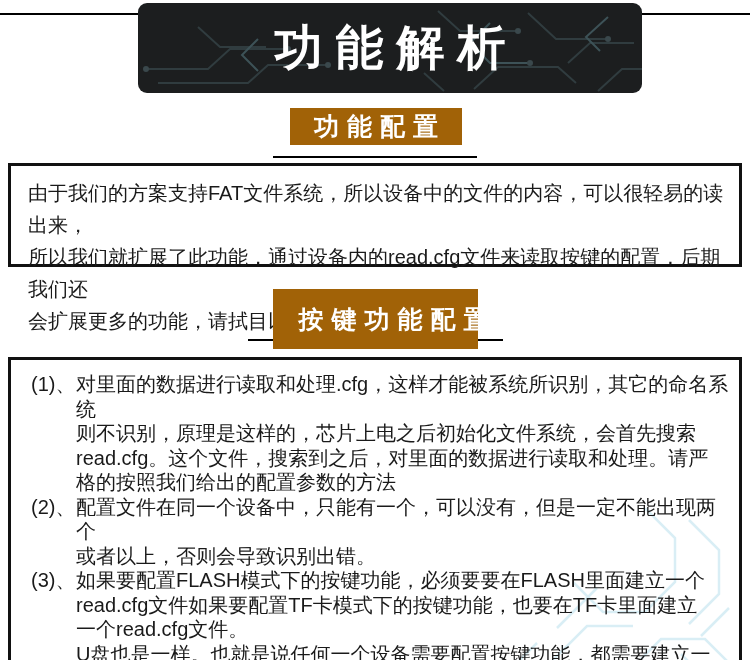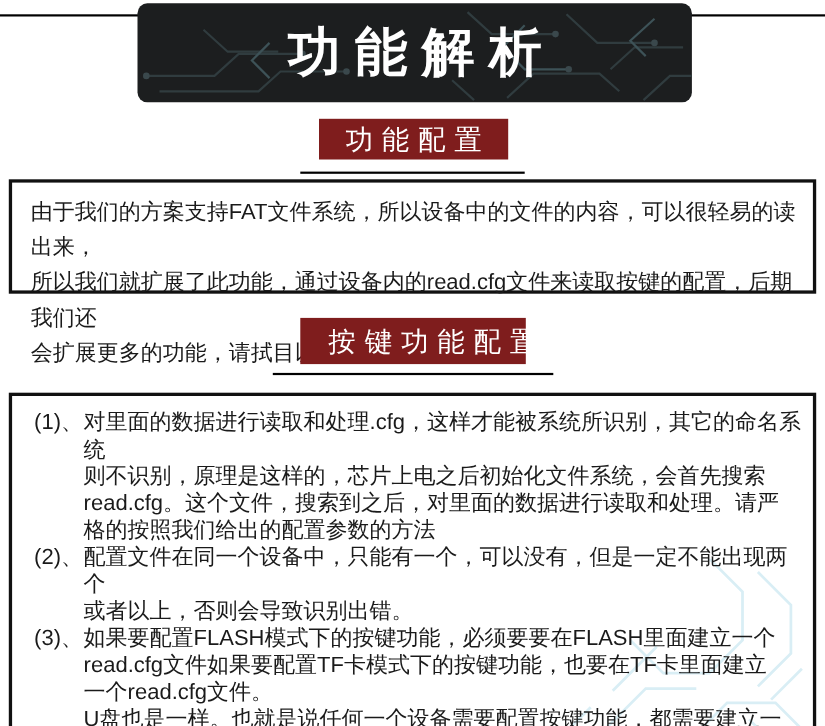--- a/index.html
+++ b/index.html
@@ -17,7 +17,7 @@
     width:750px; height:2px; background:#000;
   }
   .header-banner {
-    position:absolute; left:125px; top:3px;
+    position:absolute; left:138px; top:3px;
     width:504px; height:90px;
     background:#1c1e1f;
     border-radius:9px;

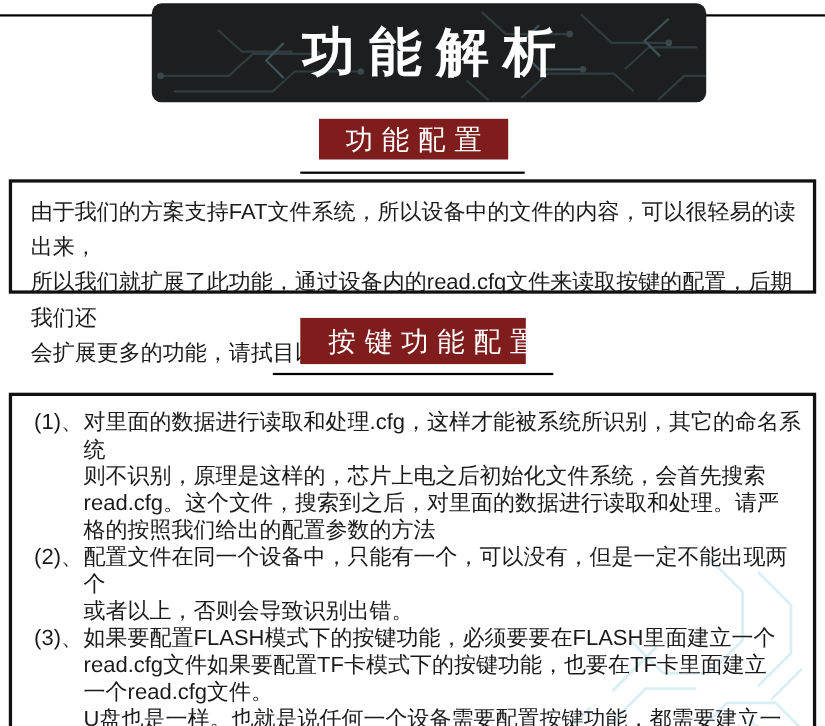--- a/index.html
+++ b/index.html
@@ -35,10 +35,10 @@
   }
   .section-btn {
     position:absolute;
-    background:#7f1d1d;
+    background:#a16207;
     color:#ffffff;
     display:flex; align-items:center; justify-content:center;
-    font-size:25px; font-weight:normal;
+    font-size:25px; font-weight:bold;
     letter-spacing:8px;
     white-space:nowrap;
     z-index:2;

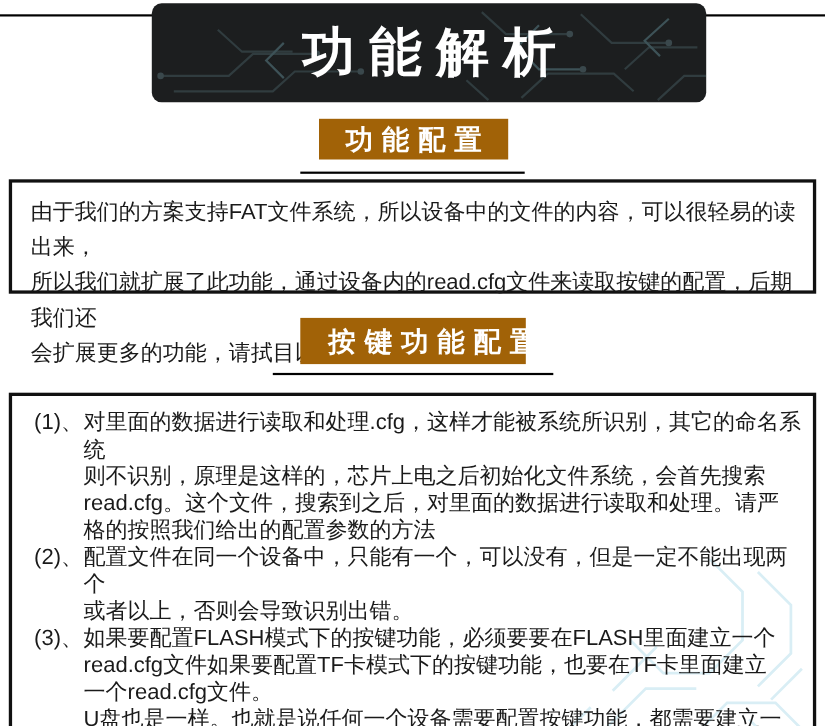--- a/index.html
+++ b/index.html
@@ -45,7 +45,7 @@
   }
   .section-btn span { padding-left:8px; }
   .btn1 { left:290px; top:108px; width:172px; height:37px; }
-  .btn2 { left:273px; top:289px; width:205px; height:42px;padding-left:36px; }
+  .btn2 { left:273px; top:289px; width:205px; height:60px;padding-left:36px; }
   .btn-underline {
     position:absolute; height:2px; background:#000; z-index:1;
   }

